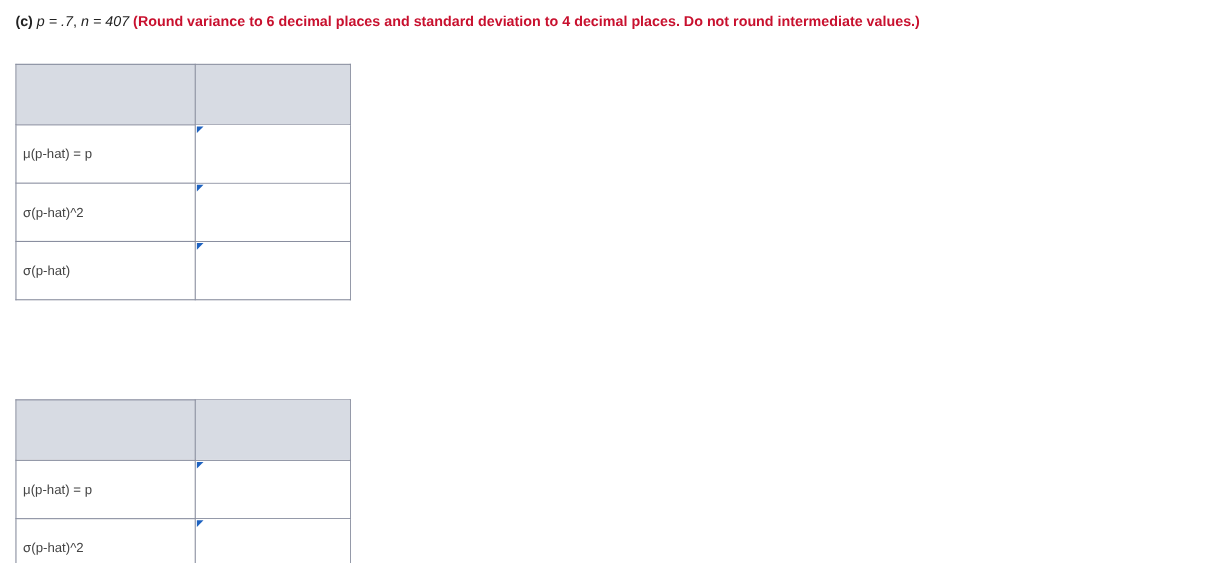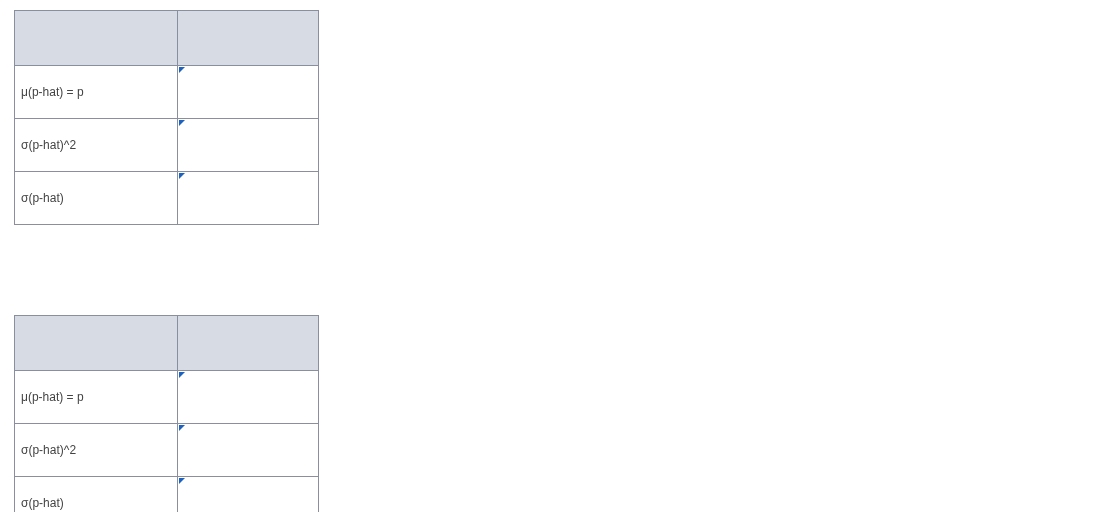--- a/index.html
+++ b/index.html
@@ -75,6 +75,12 @@
 <body>
 
 <div class="problem">
+  <div class="prompt">
+    <span class="label">(c)</span>
+    <span class="ital">p = .7</span>,
+    <span class="ital">n = 407</span>
+    <span class="instr">(Round variance to 6 decimal places and standard deviation to 4 decimal places. Do not round intermediate values.)</span>
+  </div>
   <table class="answer">
     <tbody>
         <tr class="headrow">

